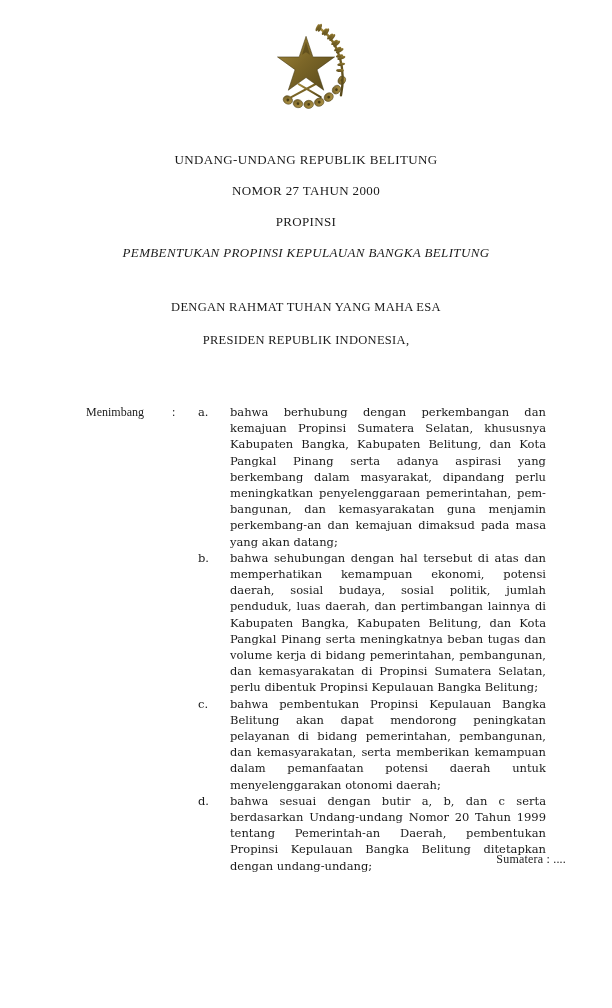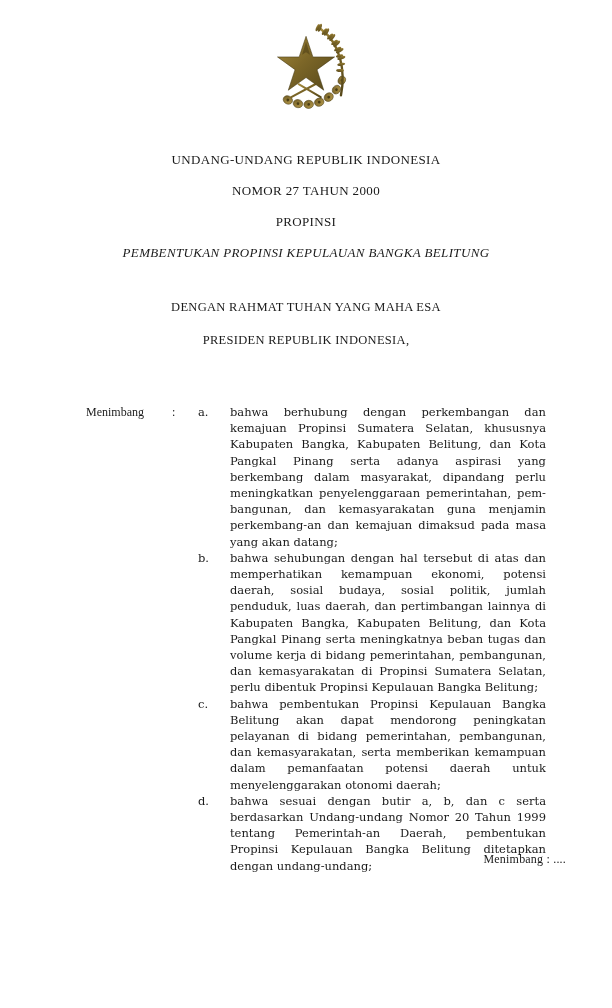--- a/index.html
+++ b/index.html
@@ -262,7 +262,7 @@
 </div>
 
 <div class="title-block">
-  <div class="title-line">UNDANG-UNDANG REPUBLIK INDONESIA</div>
+  <div class="title-line">UNDANG-UNDANG REPUBLIK BELITUNG</div>
   <div class="title-line">NOMOR 27 TAHUN 2000</div>
   <div class="title-line">PROPINSI</div>
   <div class="title-line">PEMBENTUKAN PROPINSI KEPULAUAN BANGKA BELITUNG</div>

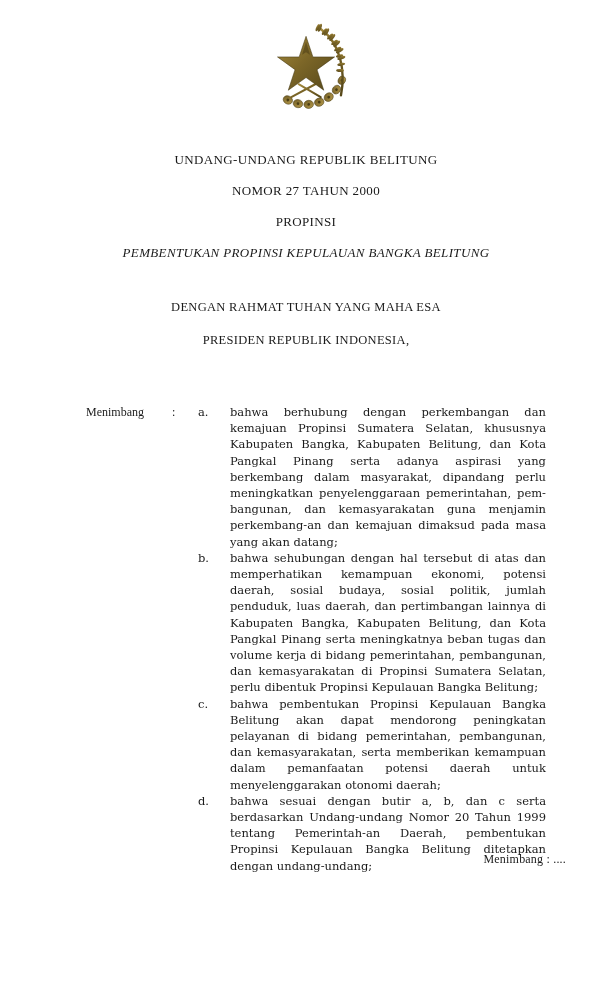--- a/index.html
+++ b/index.html
@@ -304,7 +304,7 @@
 </div>
 
 <div class="footer-block">
-  <span class="footer-text">Menimbang  : ....</span>
+  <span class="footer-text">Sumatera  : ....</span>
 </div>
 
 </body></html>

